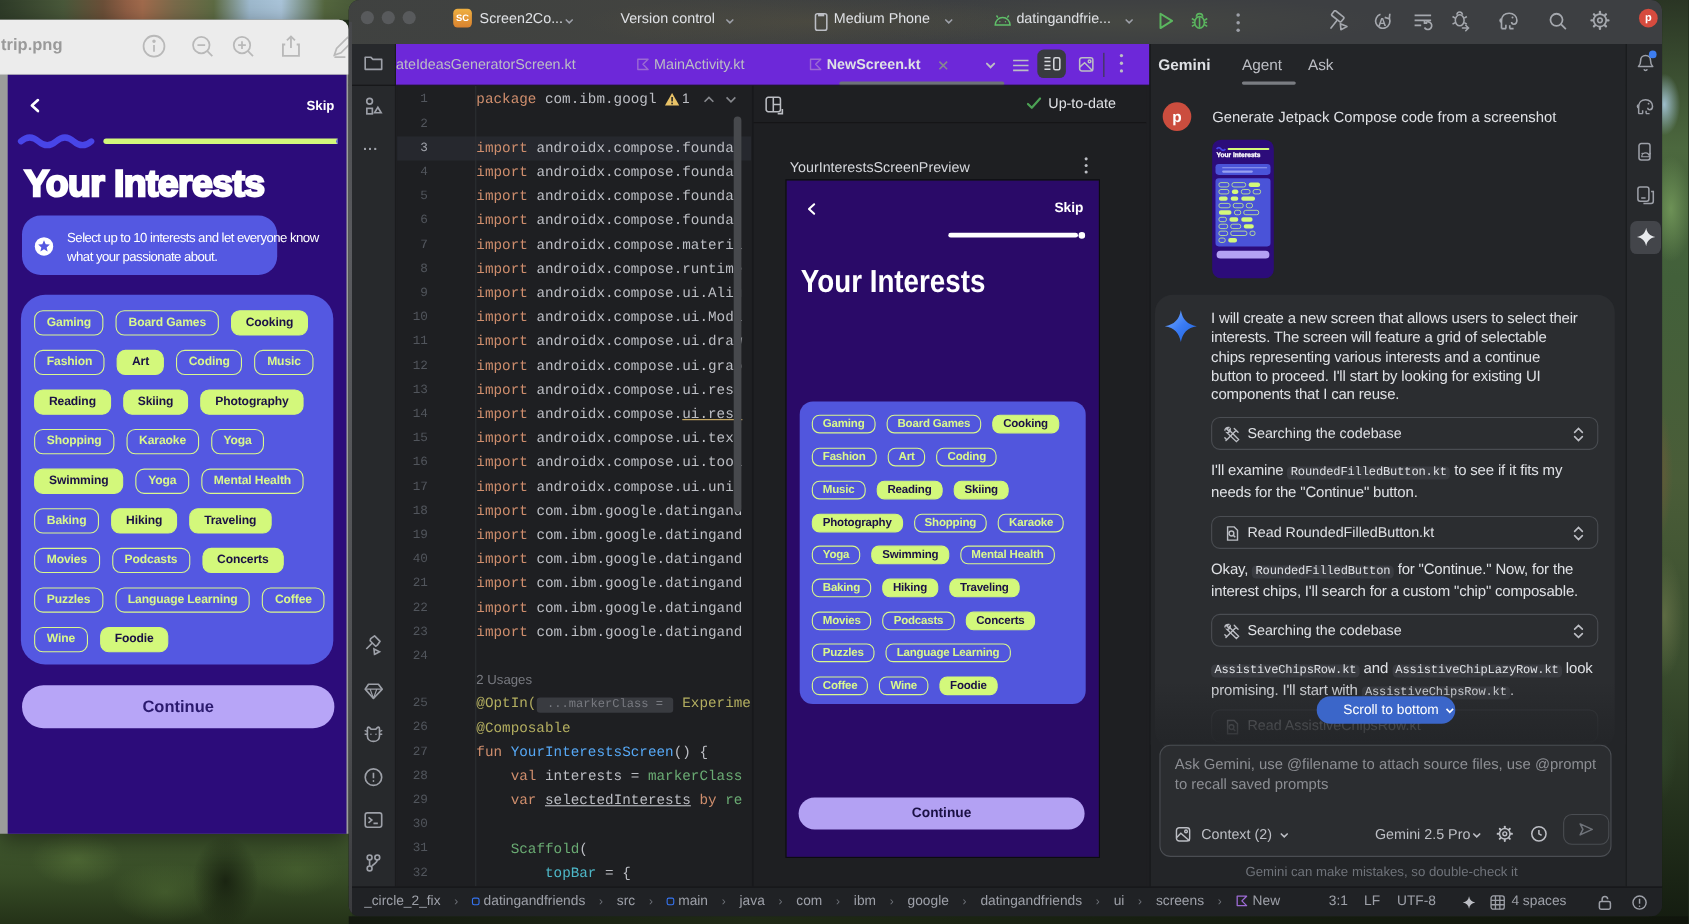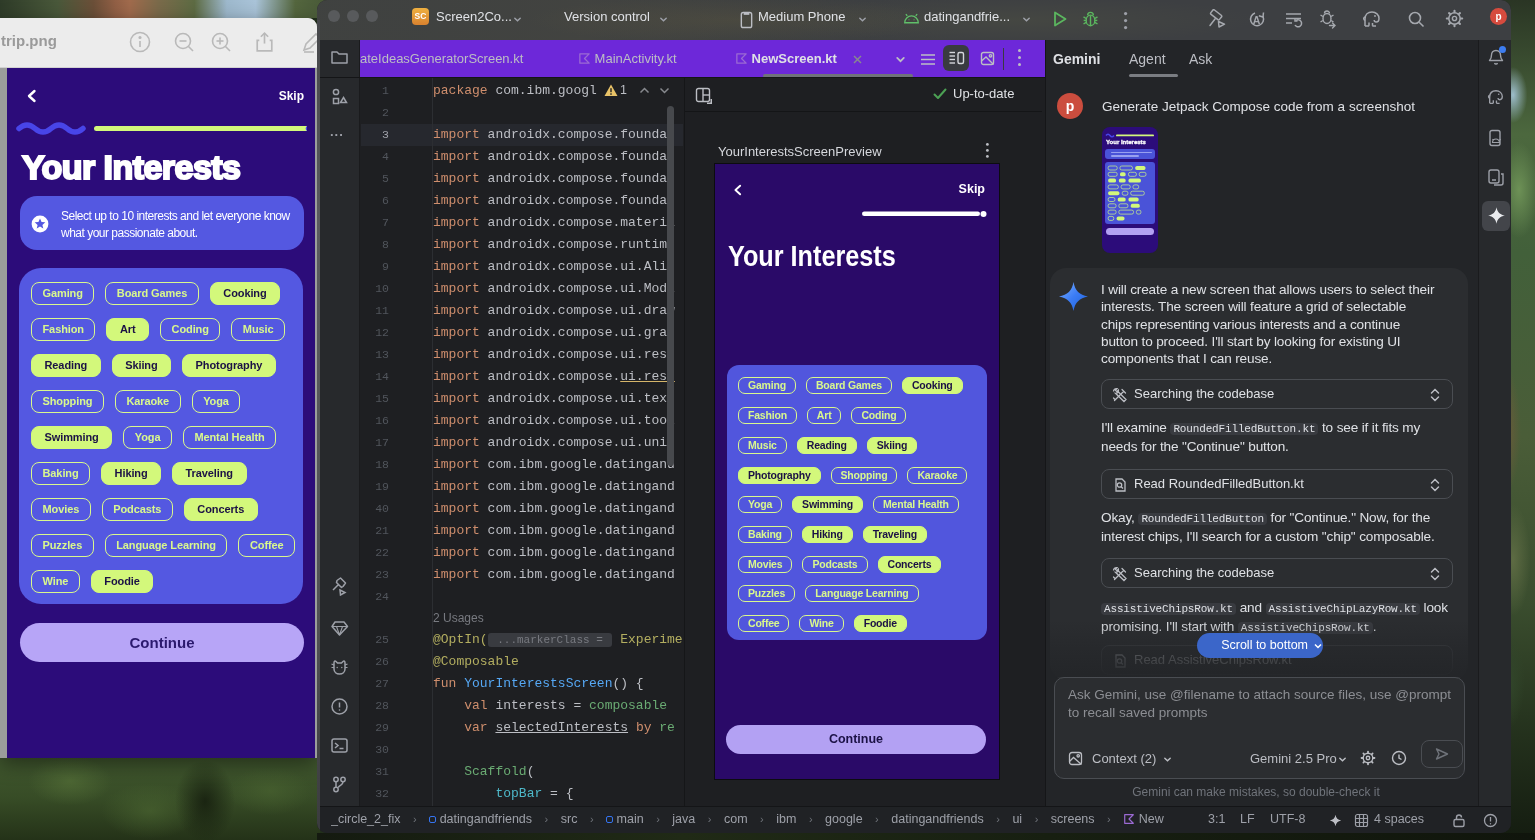--- a/index.html
+++ b/index.html
@@ -34,7 +34,7 @@
 #lskip{right:11px;top:21px;font-size:12px;font-weight:bold;color:#fff;}
 #lback{left:18px;top:21px;}
 #ltit{left:15px;top:80px;font-size:34px;font-weight:bold;color:#fff;-webkit-text-stroke:2.1px #fff;letter-spacing:-0.55px;}
-#linfo{left:13px;top:128px;width:284px;height:54px;background:#5458e1;border-radius:17px;}
+#linfo{left:13px;top:128px;width:232px;height:54px;background:#5458e1;border-radius:17px;}
 #linfo .tx{position:absolute;left:41px;top:12px;font-size:12px;letter-spacing:-0.5px;line-height:17px;color:#fff;white-space:nowrap;}
 
 .crow{position:absolute;left:12px;display:flex;gap:11px;align-items:center;}

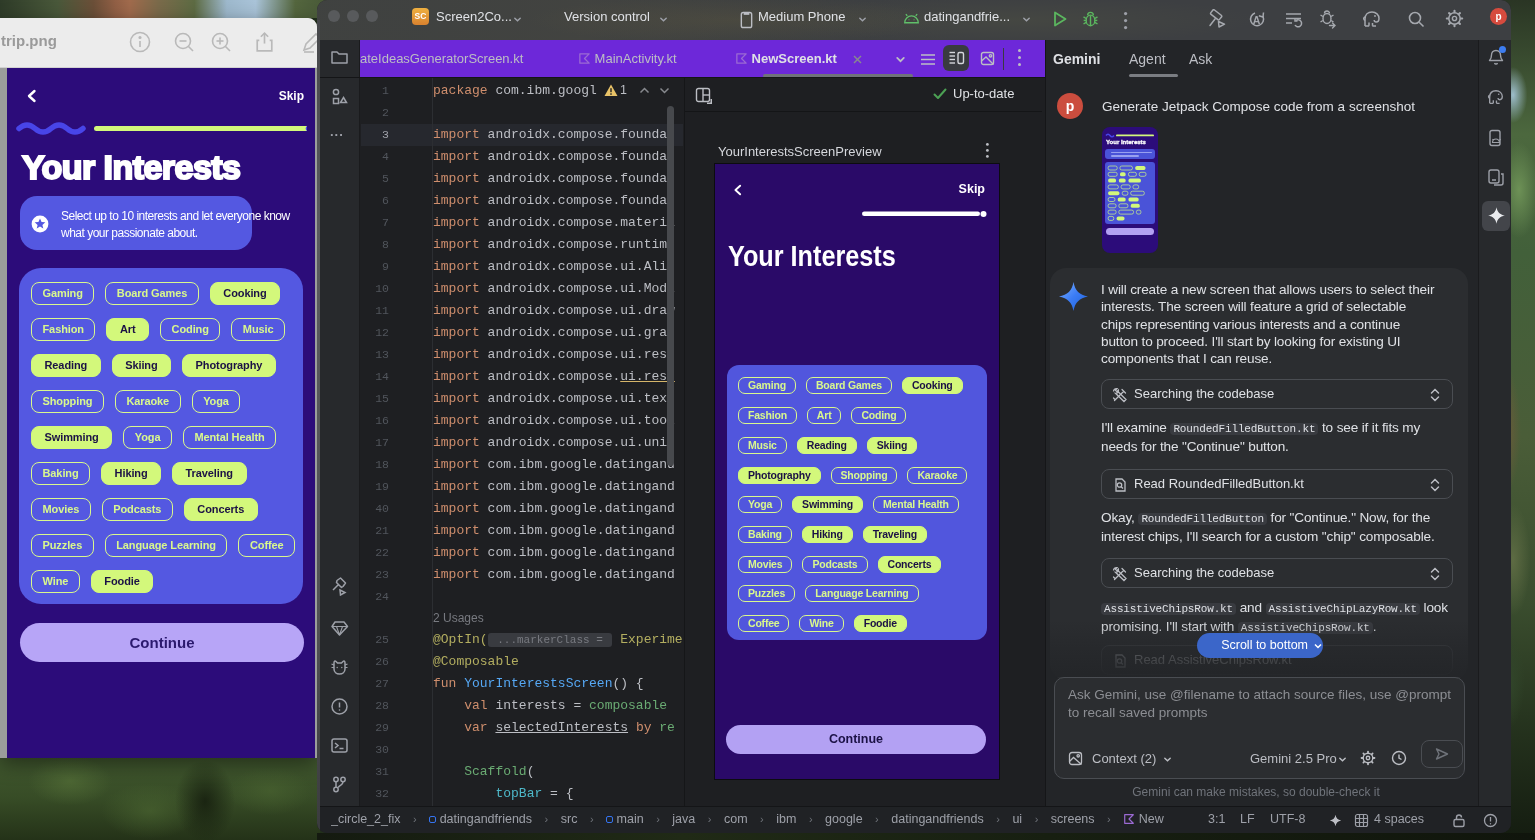--- a/index.html
+++ b/index.html
@@ -430,7 +430,7 @@
 <div class="cl" style="top:551px"><span class="ann">@OptIn(</span><span style="background:#393b40;border-radius:3px;color:#787a80;font-size:11px;padding:1px 3px;"> ...markerClass = </span> <span class="ann">Experiment</span></div>
 <div class="cl" style="top:573px"><span class="ann">@Composable</span></div>
 <div class="cl" style="top:595px"><span class="kw">fun</span> <span class="fn">YourInterestsScreen</span>() {</div>
-<div class="cl" style="top:617px">    <span class="kw">val</span> interests = <span class="gr">composable</span></div>
+<div class="cl" style="top:617px">    <span class="kw">val</span> interests = <span class="gr">markerClass</span></div>
 <div class="cl" style="top:639px">    <span class="kw">var</span> <span style="text-decoration:underline">selectedInterests</span> <span class="kw">by</span> <span class="gr">re</span></div>
 <div class="cl" style="top:683px">    <span class="gr">Scaffold</span>(</div>
 <div class="cl" style="top:705px">        <span class="cy">topBar</span> = {</div>

